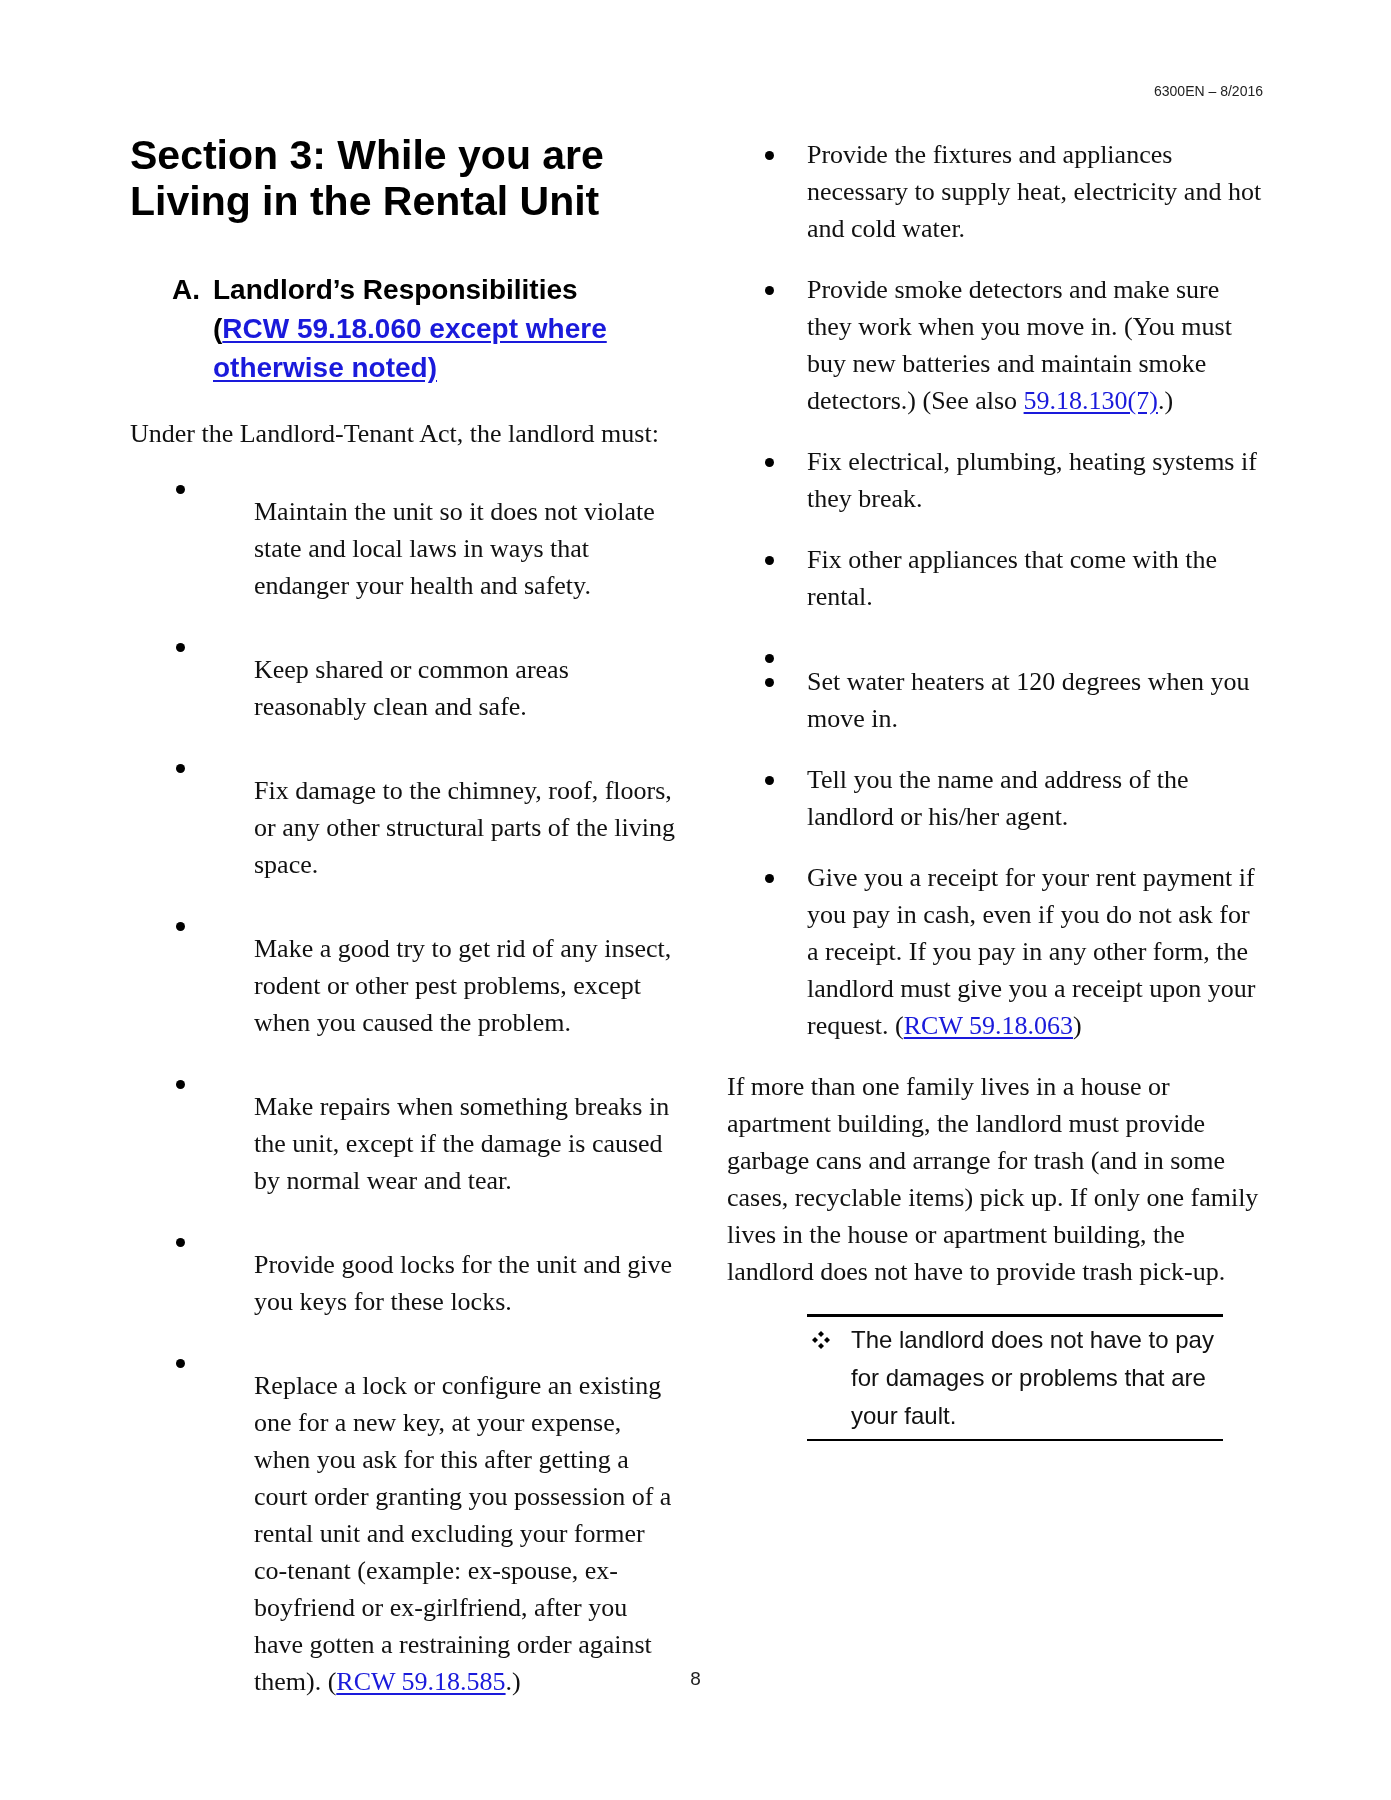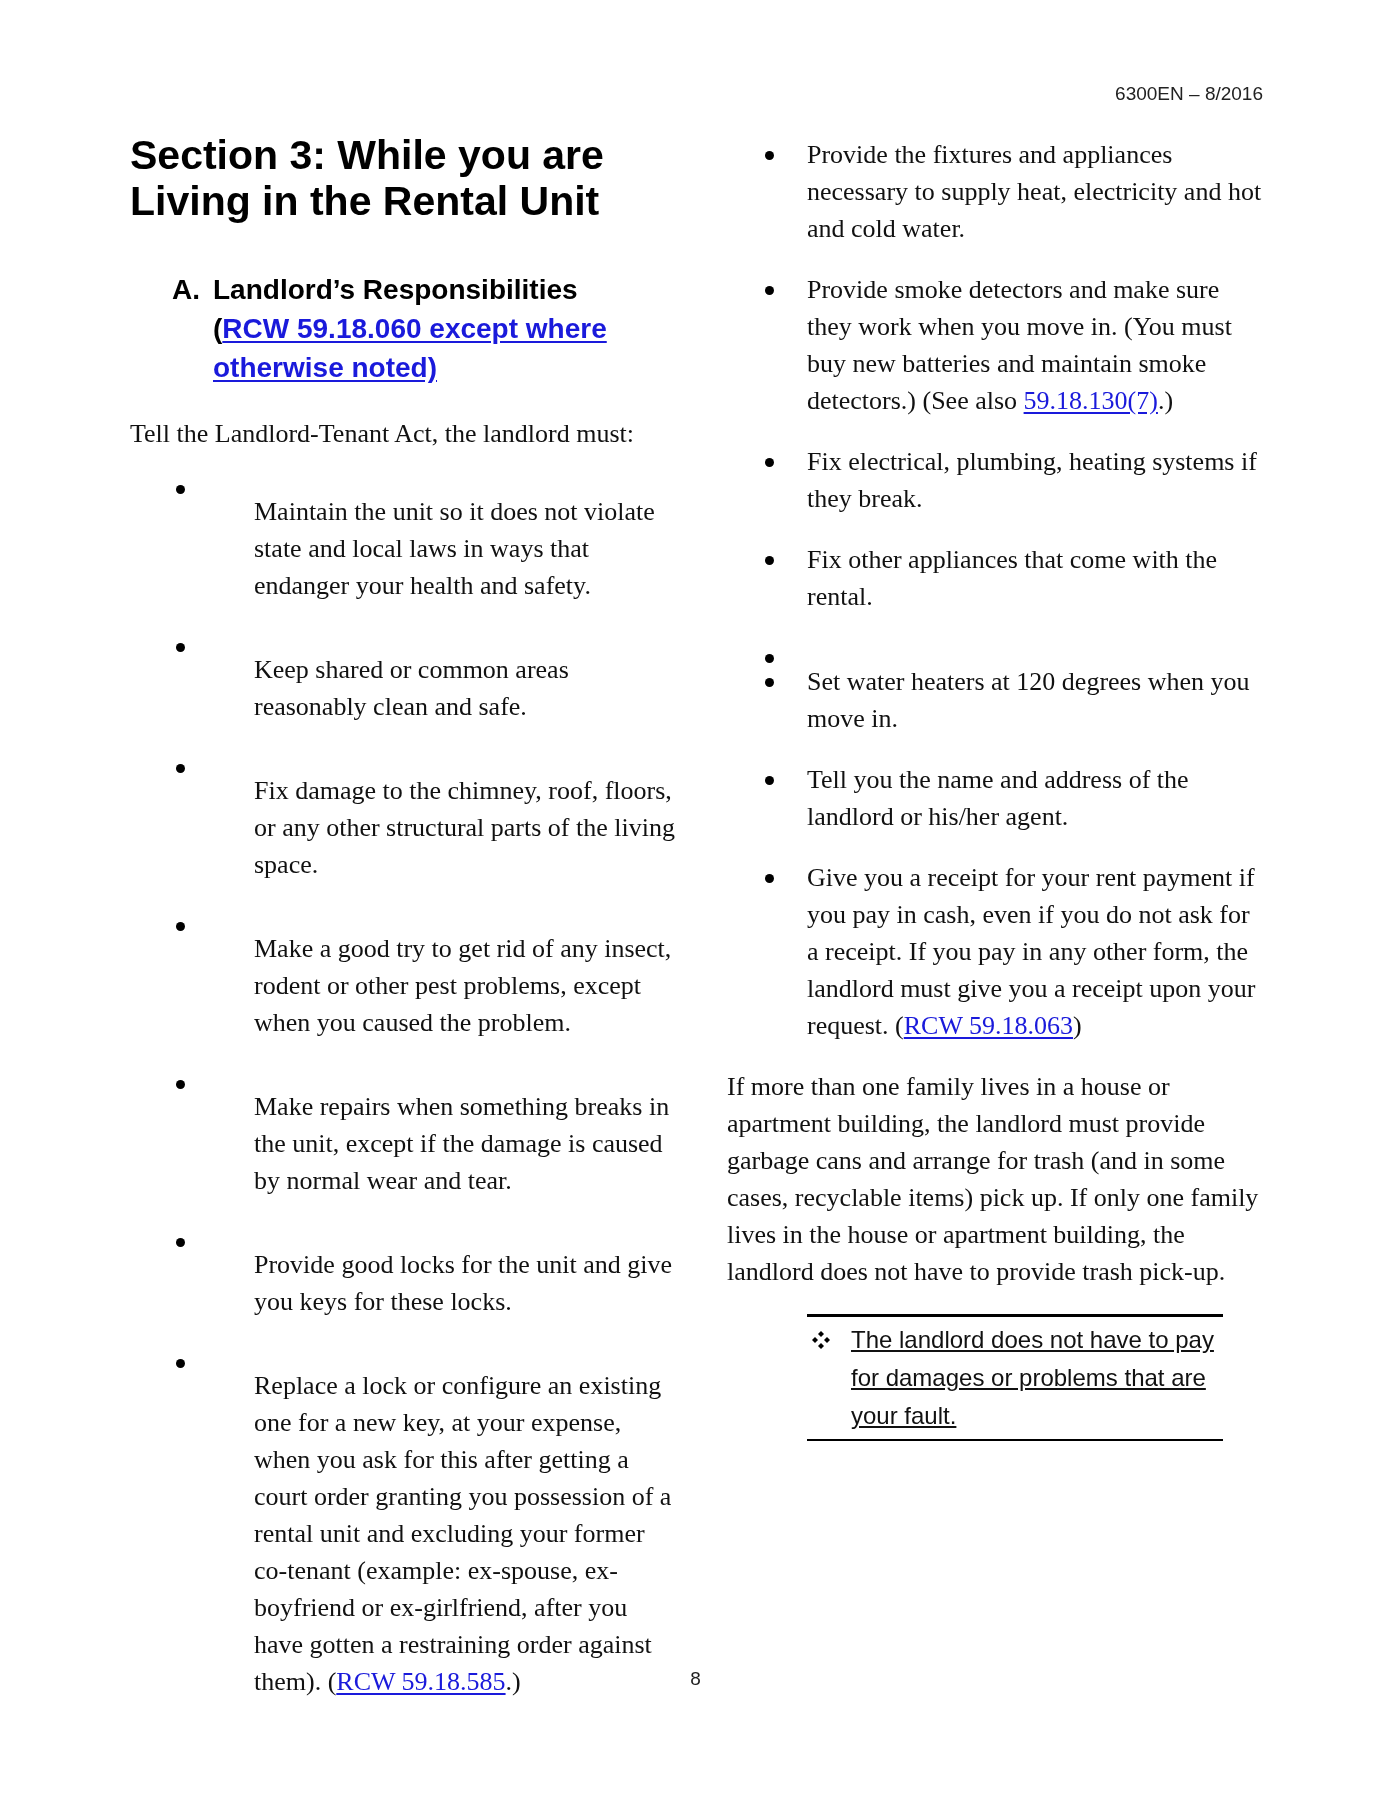--- a/index.html
+++ b/index.html
@@ -20,7 +20,7 @@
     top: 83px;
     right: 128px;
     font-family: "Liberation Sans", "DejaVu Sans", sans-serif;
-    font-size: 19px;
+    font-size: 14px;
     color: #222;
   }
   .col {

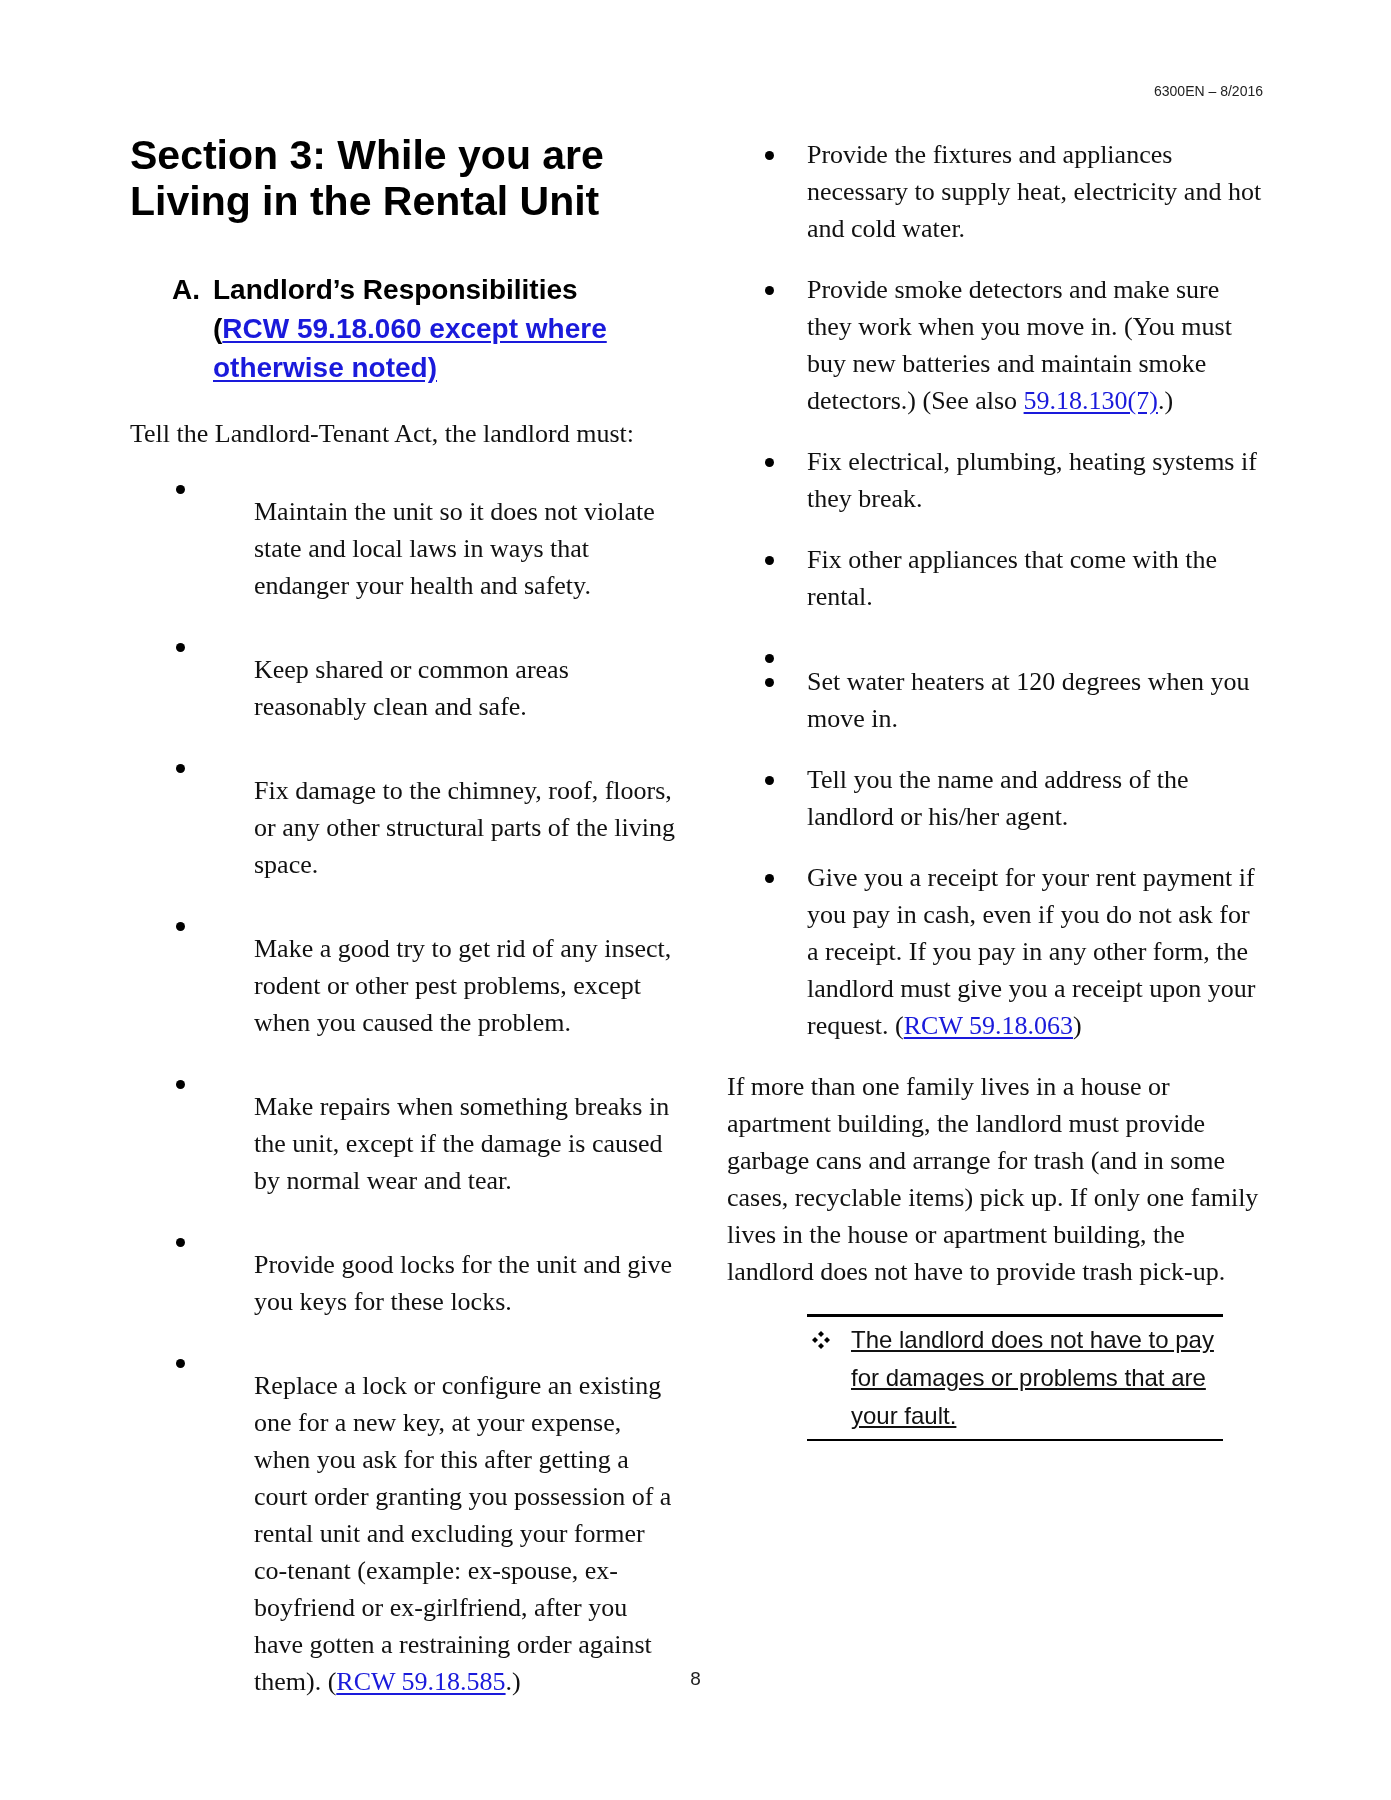--- a/index.html
+++ b/index.html
@@ -149,7 +149,7 @@
     </span>
   </div>
 
-  <p class="body-text intro">Tell the Landlord-Tenant Act, the landlord must:</p>
+  <p class="body-text intro">Under the Landlord-Tenant Act, the landlord must:</p>
 
   <ul class="bullets">
     <li>

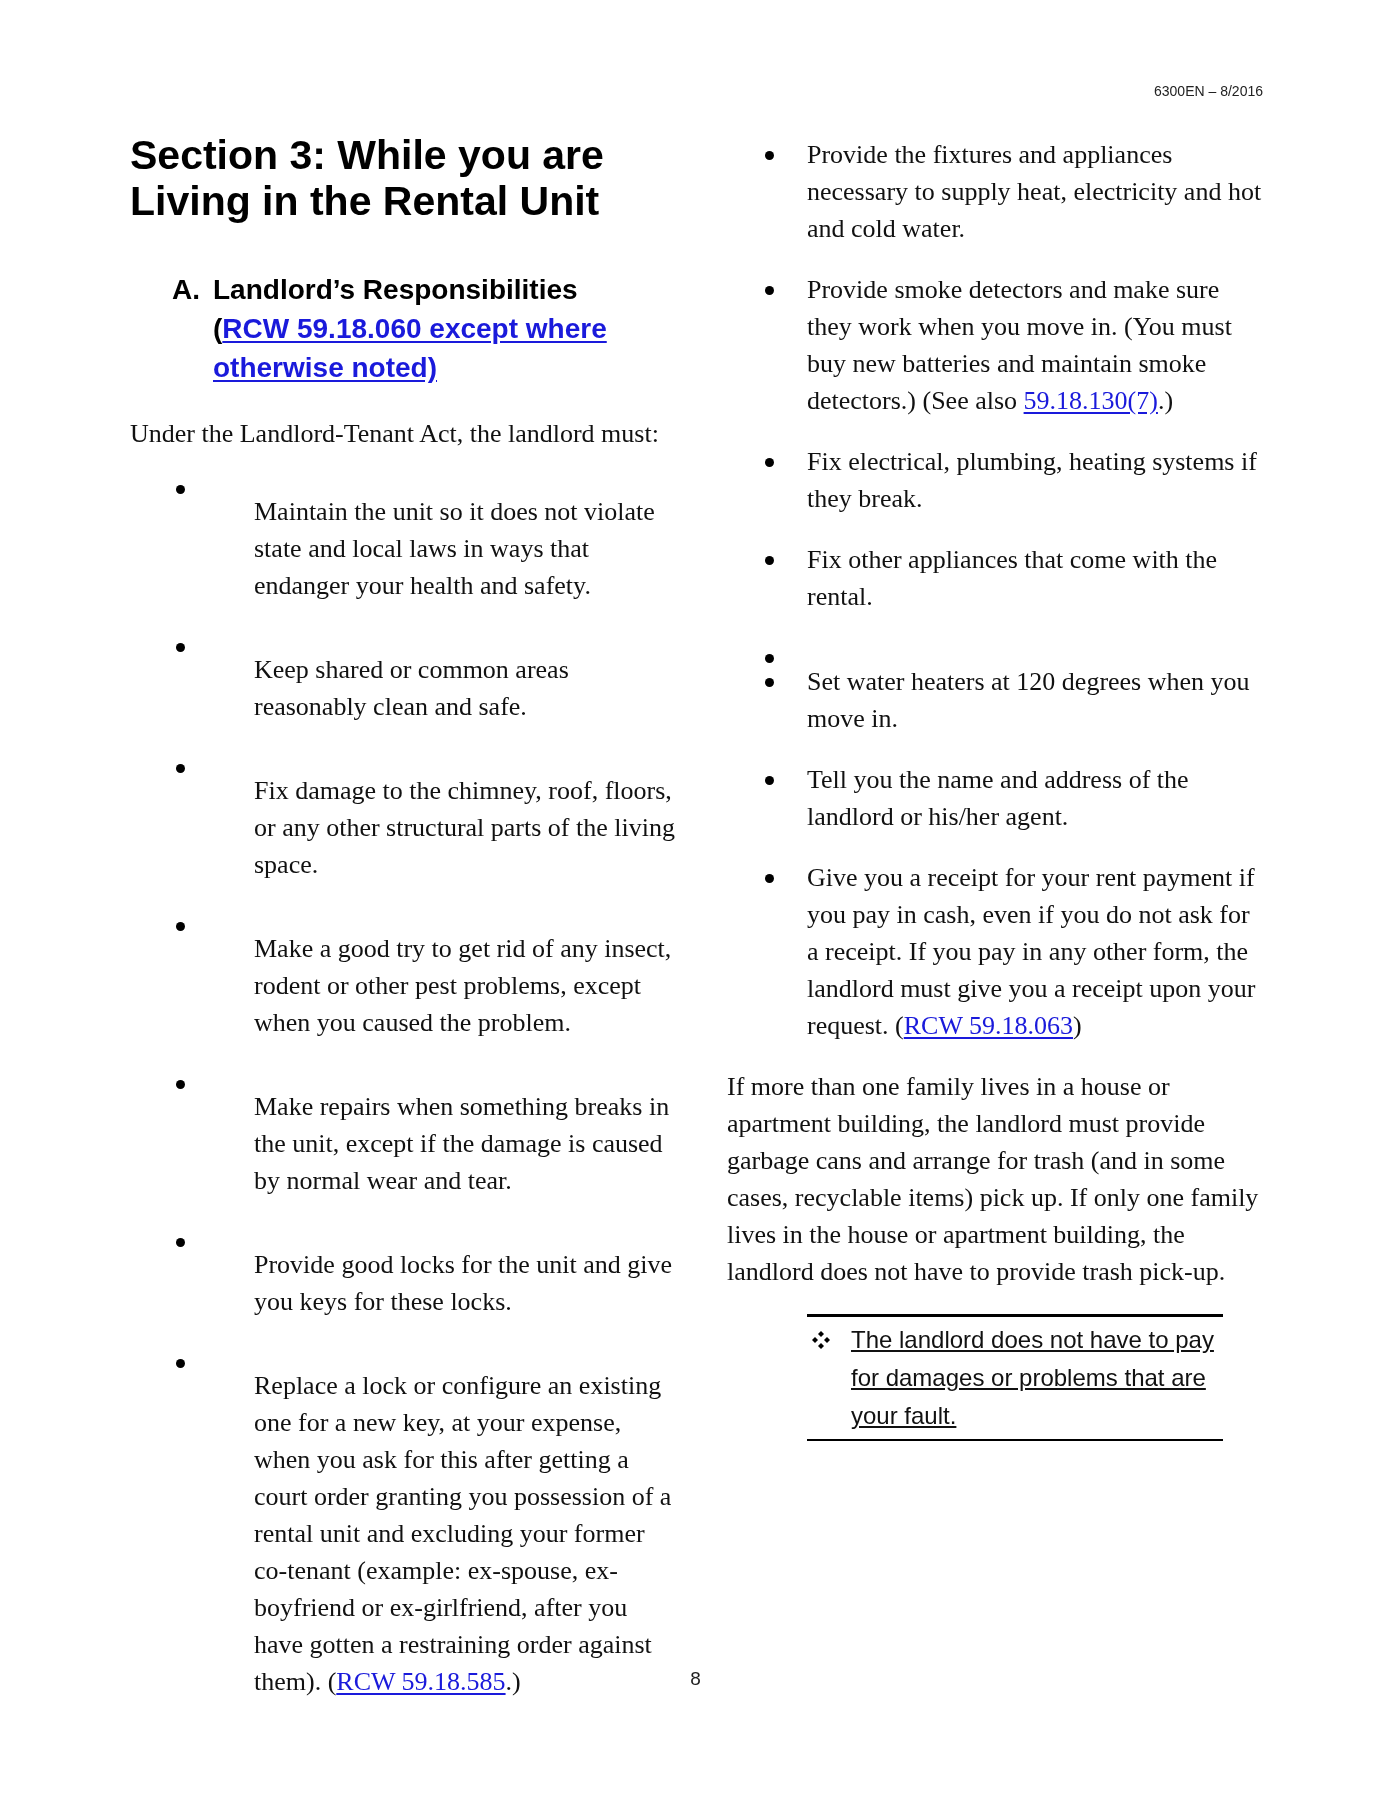--- a/index.html
+++ b/index.html
@@ -110,7 +110,6 @@
     font-family: "Liberation Sans", "DejaVu Sans", sans-serif;
     font-size: 24px;
     line-height: 38px;
-    text-decoration: underline;
   }
   .callout .diamond {
     width: 40px;

